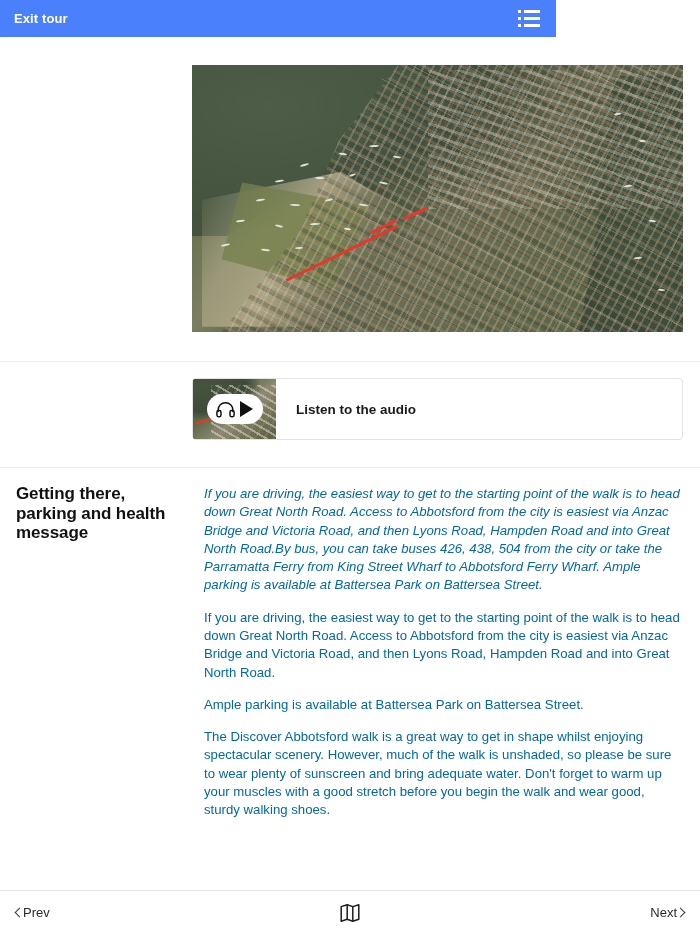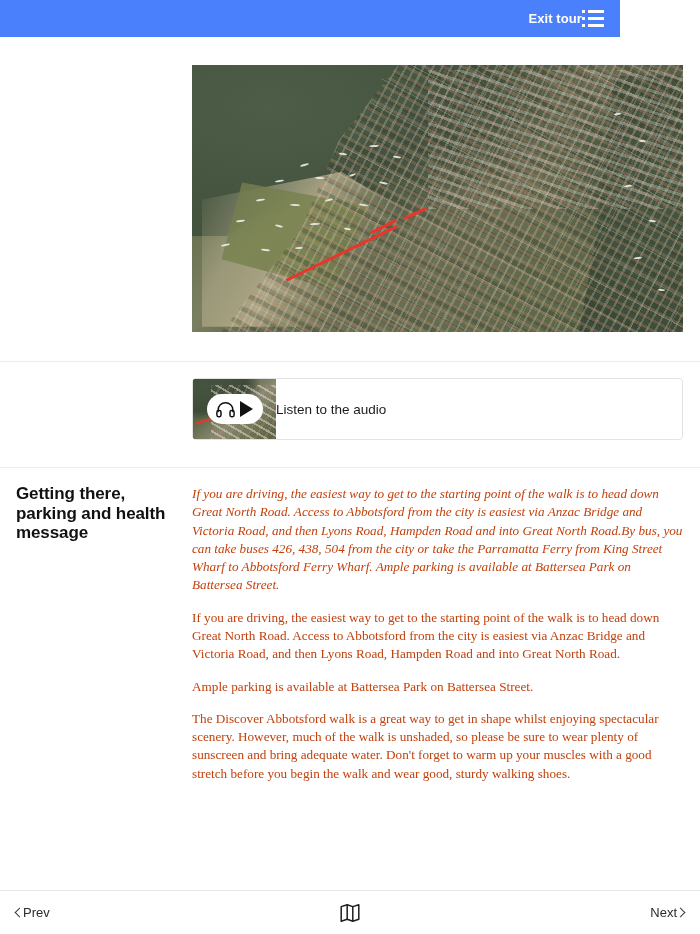--- a/index.html
+++ b/index.html
@@ -25,12 +25,12 @@
   .topbar {
     position: absolute;
     top: 0; left: 0;
-    width: 620px;
+    width: 556px;
     height: 37px;
     background: #4a80fb;
     display: flex;
     align-items: center;
-    justify-content: flex-end;
+    justify-content: space-between;
     padding: 0 14px 0 14px;
   }
   .exit-tour {

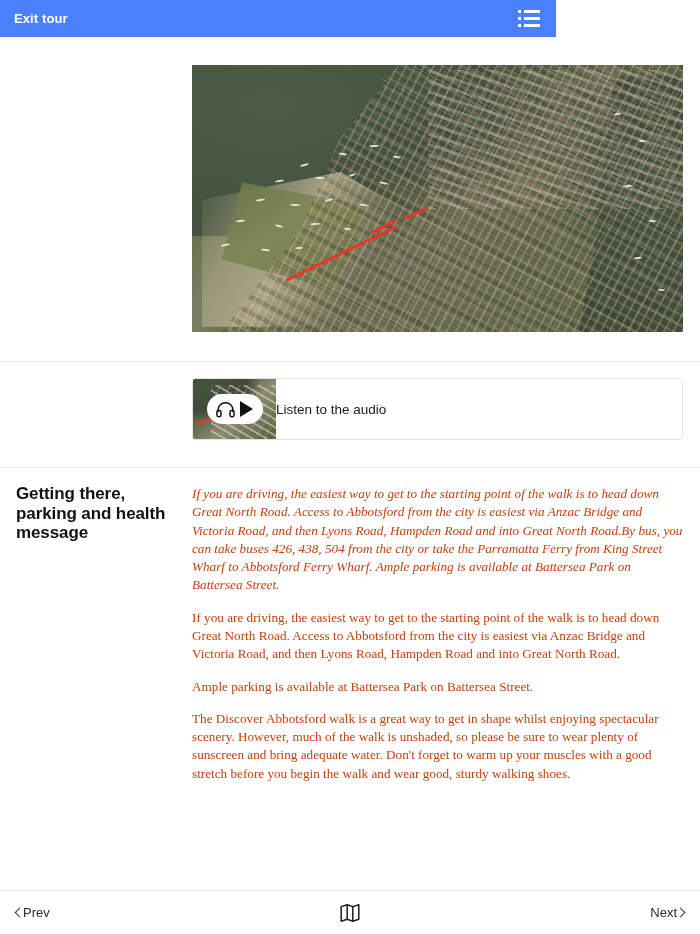--- a/index.html
+++ b/index.html
@@ -266,8 +266,9 @@
     flex: 1;
     display: flex;
     align-items: center;
+    padding-left: 20px;
     font-size: 13.5px;
-    font-weight: normal;
+    font-weight: bold;
     color: #1a1a1a;
   }
 

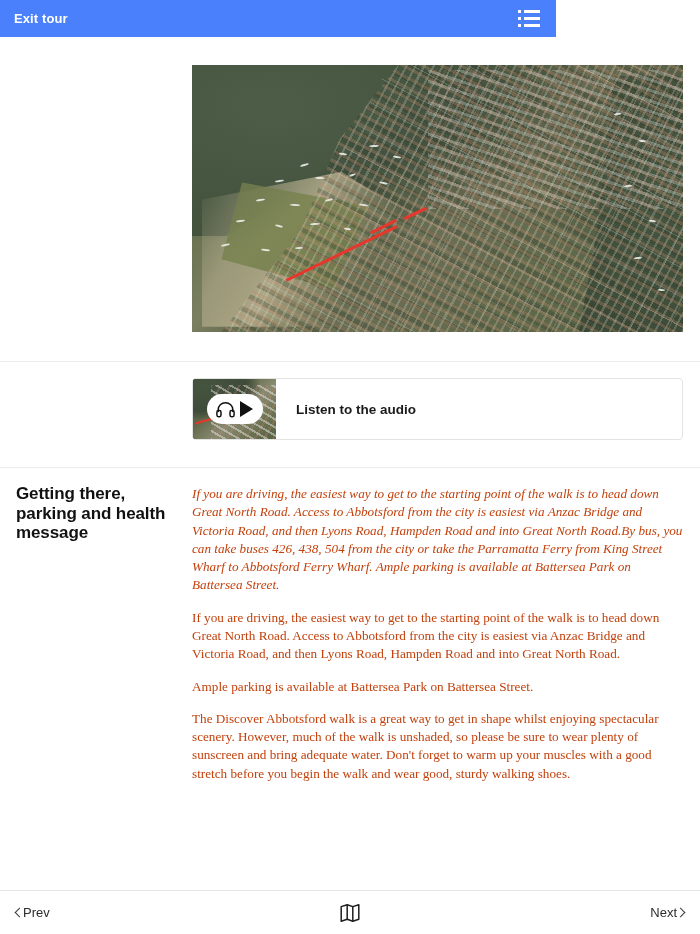--- a/index.html
+++ b/index.html
@@ -299,11 +299,10 @@
     color: #222222;
   }
   .body-col p {
-    margin: 0 0 14px 0;
+    margin: 0 0 14px 12px;
     font-size: 13.2px;
     line-height: 1.385;
-    color: #c2410c;
-    font-family: Liberation Serif, serif;
+    color: #0369a1;
   }
   .body-col p.lead {
     font-style: italic;

